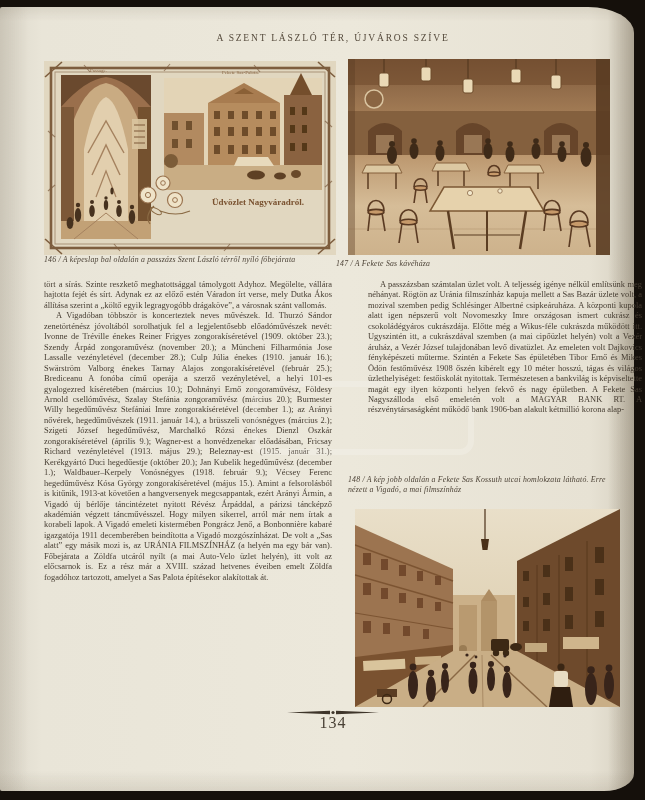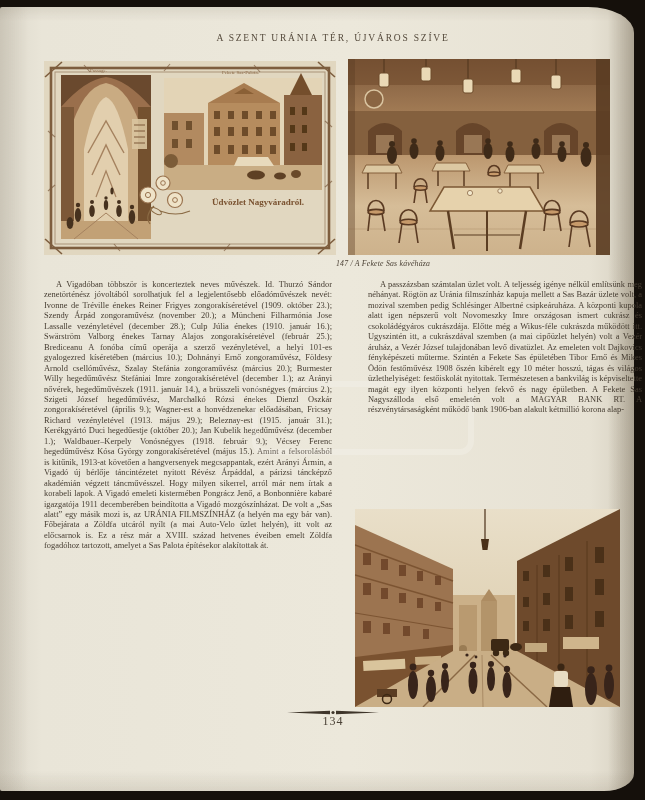--- a/index.html
+++ b/index.html
@@ -52,7 +52,7 @@
 
 <div class="page">
 
-  <div class="page-header">A SZENT URÁNIA TÉR, ÚJVÁROS SZÍVE</div>
+  <div class="page-header">A SZENT LÁSZLÓ TÉR, ÚJVÁROS SZÍVE</div>
 
   <svg class="photo" style="left:44px;top:54px;" width="292" height="194" viewBox="0 0 292 194">
     <rect width="292" height="194" fill="#e1d7c0"></rect>

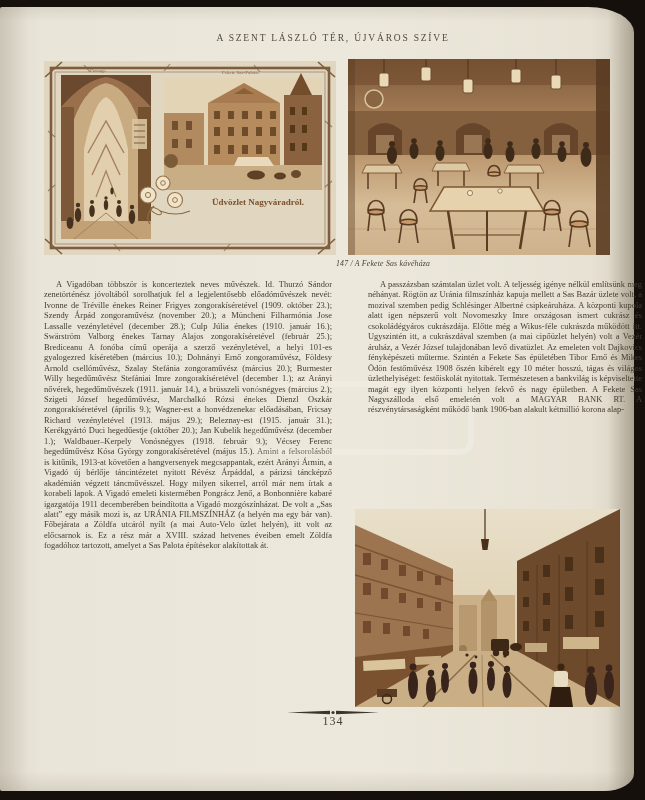--- a/index.html
+++ b/index.html
@@ -170,6 +170,7 @@
     <text x="46" y="11" font-size="5" fill="#8a6846">Passage.</text>
     <text x="178" y="13" font-size="5" fill="#8a6846">Fekete Sas-Palota.</text>
   </svg>
+  <div class="caption nowrap" style="left:44px;top:248px;width:292px;">146 / A képeslap bal oldalán a passzázs Szent László térről nyíló főbejárata</div>
 
   <svg class="photo" style="left:348px;top:52px;" width="262" height="196" viewBox="0 0 262 196">
     <defs>

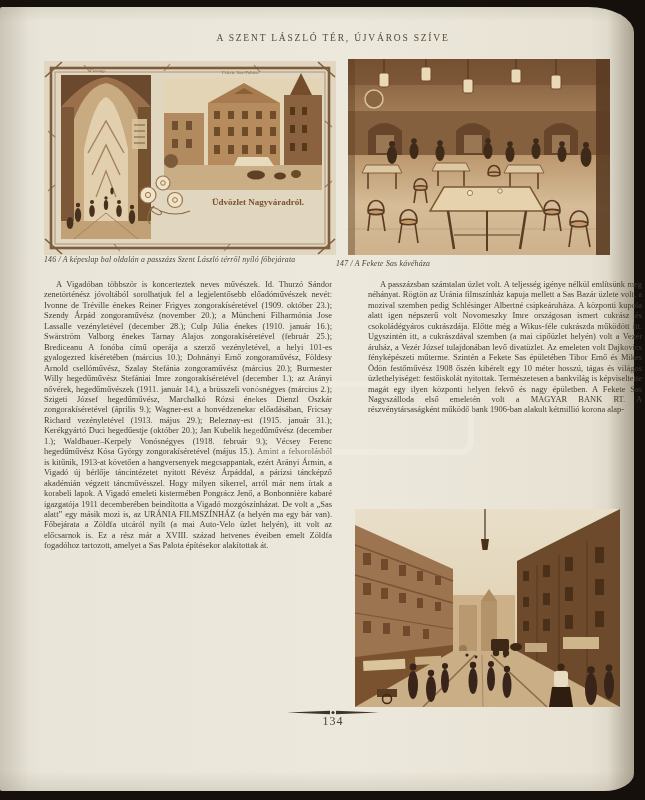--- a/index.html
+++ b/index.html
@@ -276,6 +276,7 @@
   <div class="caption nowrap" style="left:336px;top:252px;">147 / A Fekete Sas kávéháza</div>
 
   <div class="bodytext" style="left:44px;top:272px;width:288px;">
+    <p>tört a sírás. Szinte reszkető meghatottsággal támolygott Adyhoz. Megölelte, vállára hajtotta fejét és sírt. Adynak ez az előző estén Váradon írt verse, mely Dutka Ákos állítása szerint a „költő egyik legragyogóbb drágaköve”, a városnak szánt vallomás.</p>
     <p class="indent">A Vigadóban többször is koncerteztek neves művészek. Id. Thurzó Sándor zenetörténész jóvoltából sorolhatjuk fel a legjelentősebb előadóművészek nevét: Ivonne de Tréville énekes Reiner Frigyes zongorakíséretével (1909. október 23.); Szendy Árpád zongoraművész (november 20.); a Müncheni Filharmónia Jose Lassalle vezényletével (december 28.); Culp Júlia énekes (1910. január 16.); Swärström Valborg énekes Tarnay Alajos zongorakíséretével (február 25.); Brediceanu A fonóba című operája a szerző vezényletével, a helyi 101-es gyalogezred kíséretében (március 10.); Dohnányi Ernő zongoraművész, Földesy Arnold csellóművész, Szalay Stefánia zongoraművész (március 20.); Burmester Willy hegedűművész Stefániai Imre zongorakíséretével (december 1.); az Arányi nővérek, hegedűművészek (1911. január 14.), a brüsszeli vonósnégyes (március 2.); Szigeti József hegedűművész, Marchalkó Rózsi énekes Dienzl Oszkár zongorakíséretével (április 9.); Wagner-est a honvédzenekar előadásában, Fricsay Richard vezényletével (1913. május 29.); Beleznay-est (1915. január 31.); Kerékgyártó Duci hegedűestje (október 20.); Jan Kubelik hegedűművész (december 1.); Waldbauer–Kerpely Vonósnégyes (1918. február 9.); Vécsey Ferenc hegedűművész Kósa György zongorakíséretével (május 15.). Amint a felsorolásból is kitűnik, 1913-at követően a hangversenyek megcsappantak, ezért Arányi Ármin, a Vigadó új bérlője táncintézetet nyitott Révész Árpáddal, a párizsi táncképző akadémián végzett táncművésszel. Hogy milyen sikerrel, arról már nem írtak a korabeli lapok. A Vigadó emeleti kistermében Pongrácz Jenő, a Bonbonnière kabaré igazgatója 1911 decemberében beindította a Vigadó mozgószínházat. De volt a „Sas alatt” egy másik mozi is, az URÁNIA FILMSZÍNHÁZ (a helyén ma egy bár van). Főbejárata a Zöldfa utcáról nyílt (a mai Auto-Velo üzlet helyén), itt volt az előcsarnok is. Ez a rész már a XVIII. század hetvenes éveiben emelt Zöldfa fogadóhoz tartozott, amelyet a Sas Palota építésekor alakítottak át.</p>
   </div>
   <div class="bodytext" style="left:368px;top:272px;width:274px;">

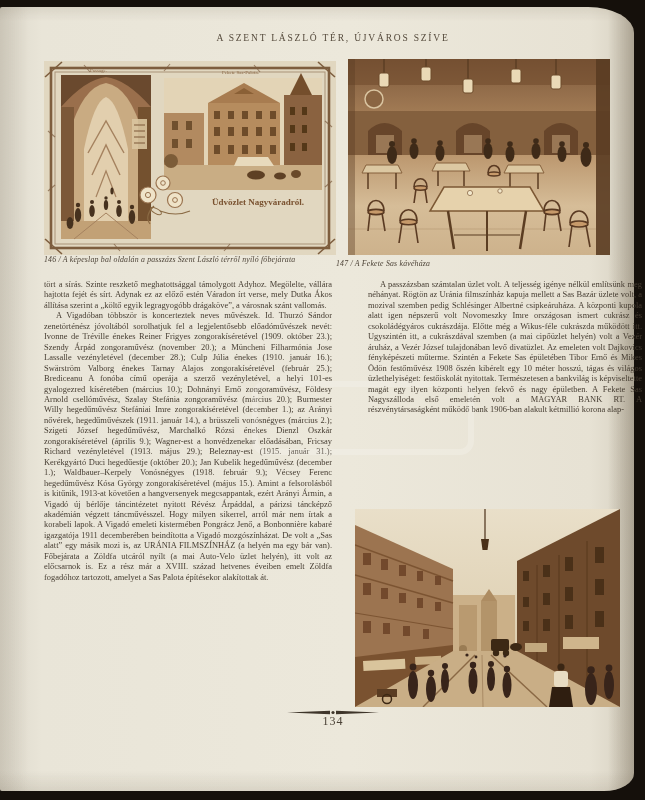--- a/index.html
+++ b/index.html
@@ -283,6 +283,7 @@
     <p class="indent">A passzázsban számtalan üzlet volt. A teljesség igénye nélkül említsünk meg néhányat. Rögtön az Uránia filmszínház kapuja mellett a Sas Bazár üzlete volt, a mozival szemben pedig Schlésinger Albertné csipkeáruháza. A központi kupola alatt igen népszerű volt Novomeszky Imre országosan ismert cukrász és csokoládégyáros cukrászdája. Előtte még a Wikus-féle cukrászda működött itt. Ugyszintén itt, a cukrászdával szemben (a mai cipőüzlet helyén) volt a Vezér áruház, a Vezér József tulajdonában levő divatüzlet. Az emeleten volt Dajkovics fényképészeti műterme. Szintén a Fekete Sas épületében Tibor Ernő és Mikes Ödön festőművész 1908 őszén kibérelt egy 10 méter hosszú, tágas és világos üzlethelyiséget: festőiskolát nyitottak. Természetesen a bankvilág is képviseltette magát egy ilyen központi helyen fekvő és nagy épületben. A Fekete Sas Nagyszálloda első emeletén volt a MAGYAR BANK RT. A részvénytársaságként működő bank 1906-ban alakult kétmillió korona alap-</p>
   </div>
 
+  <div class="caption" style="left:348px;top:468px;width:276px;">148 / A kép jobb oldalán a Fekete Sas Kossuth utcai homlokzata látható. Erre nézett a Vigadó, a mai filmszínház</div>
 
   <svg class="photo" style="left:355px;top:502px;" width="265" height="198" viewBox="0 0 265 198">
     <defs>

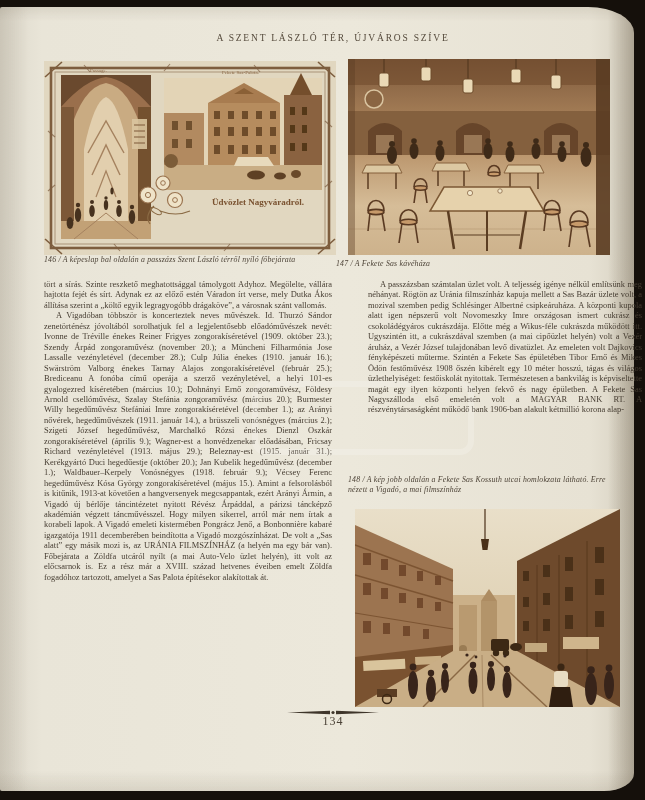--- a/index.html
+++ b/index.html
@@ -40,7 +40,7 @@
   .footer-divider{position:absolute;left:287px;top:701px;}
   .page-num{
     position:absolute;top:707px;left:44px;width:578px;text-align:center;
-    font-size:12px;letter-spacing:1px;color:#4a4136;
+    font-size:16px;letter-spacing:1px;color:#4a4136;
   }
   .watermark{
     position:absolute;left:252px;top:374px;width:210px;height:62px;

